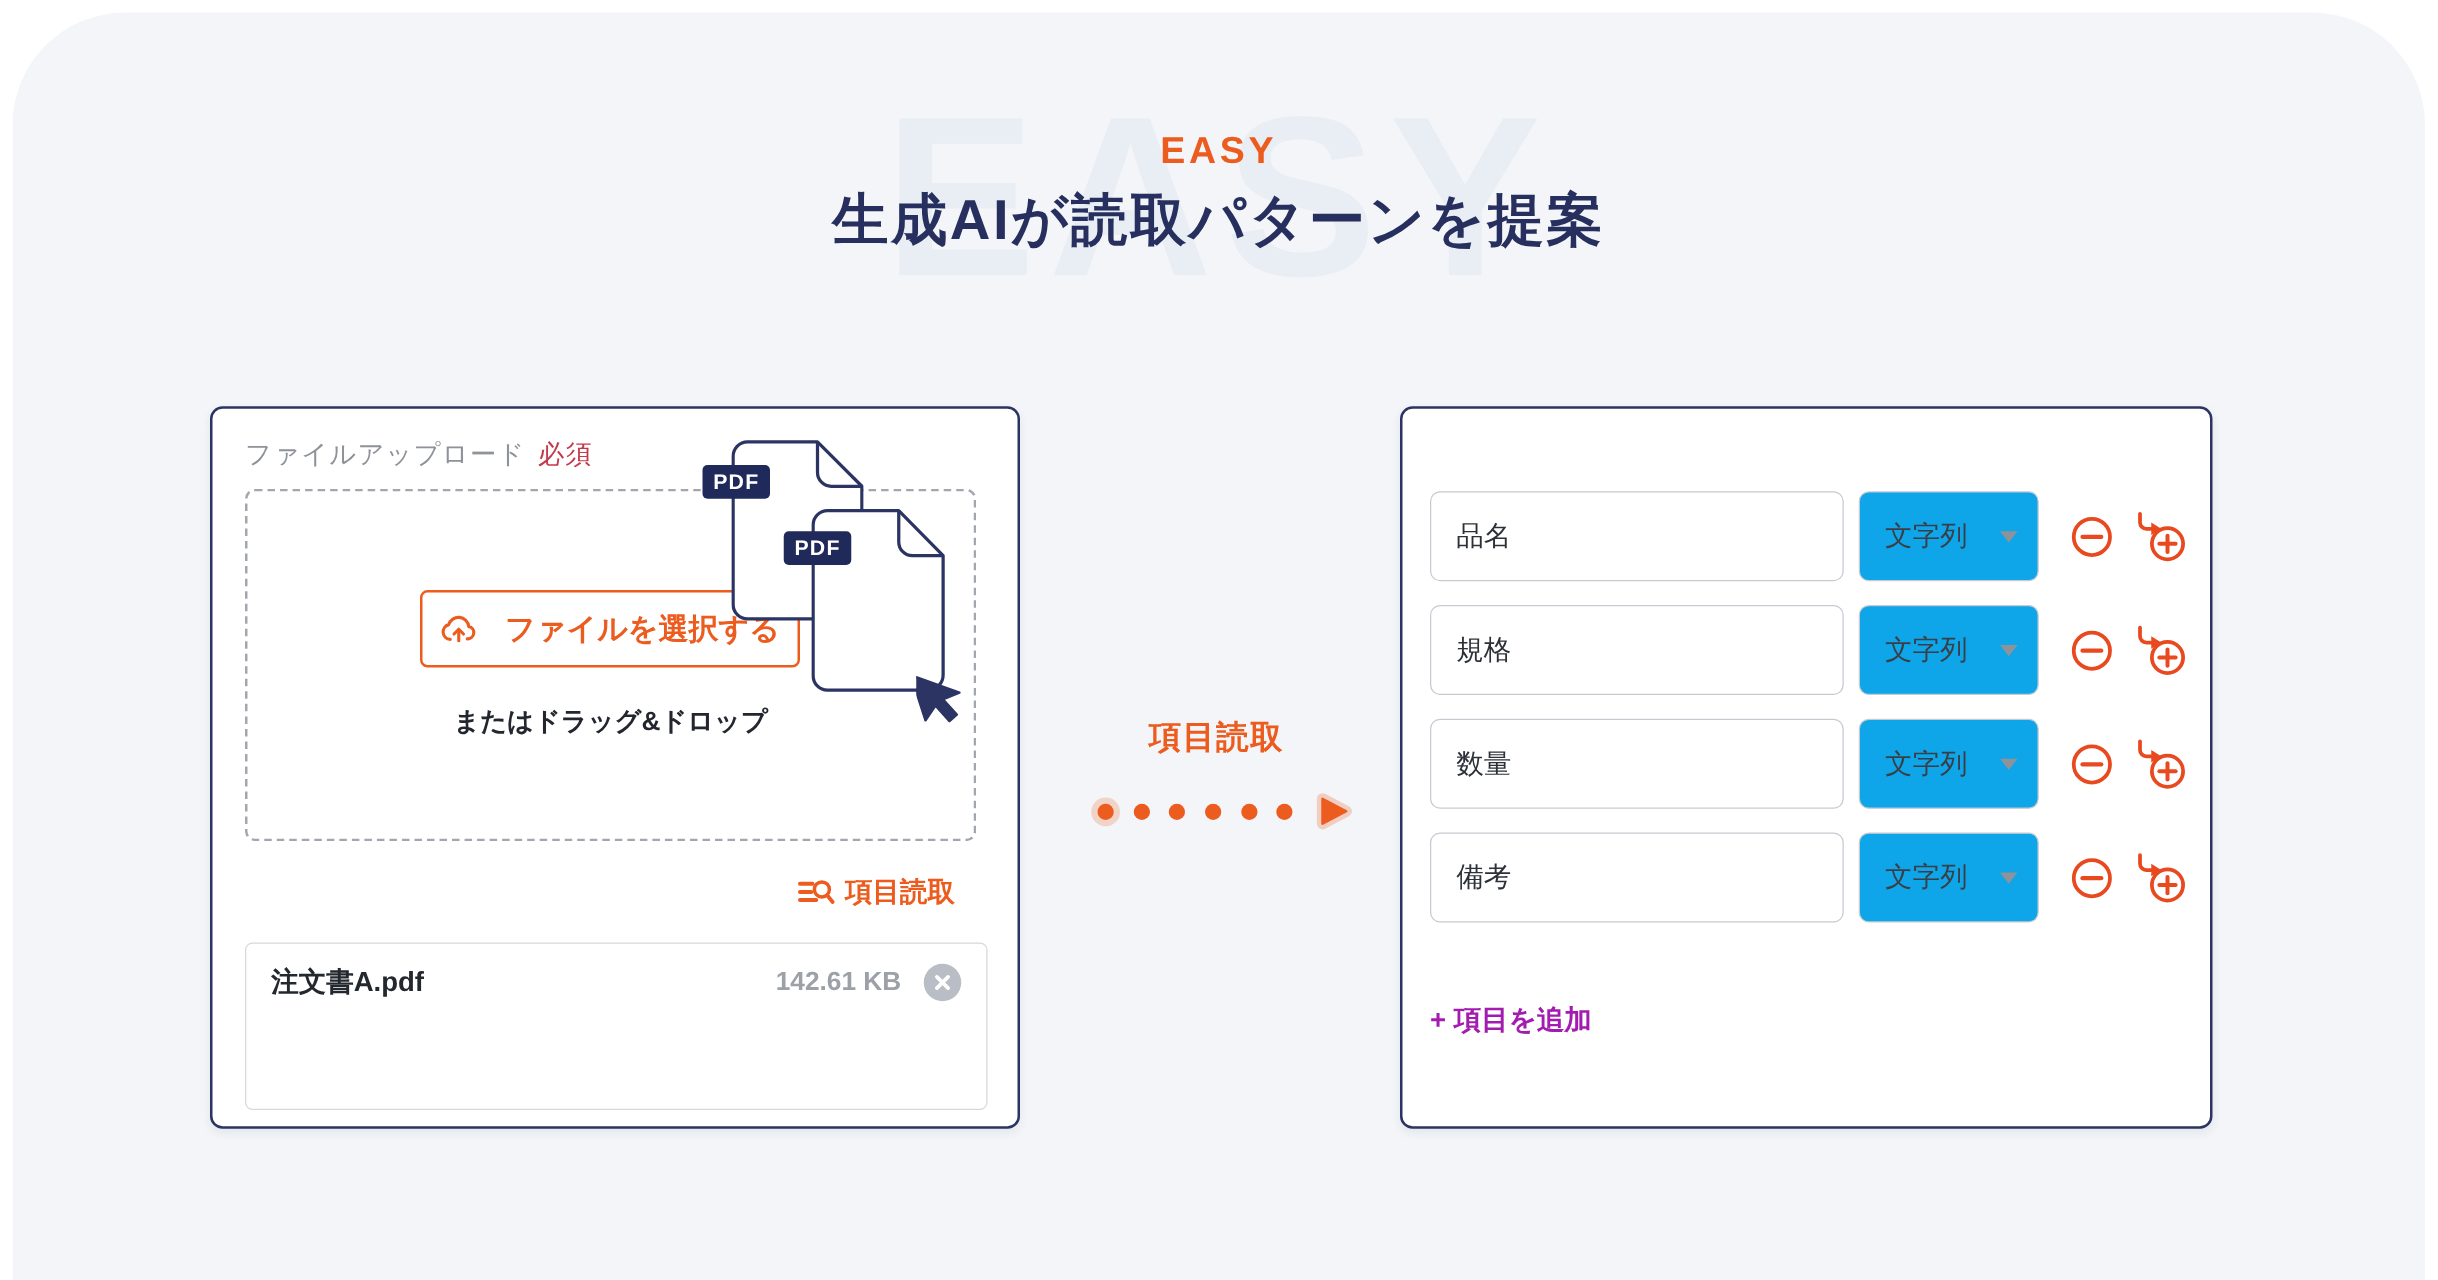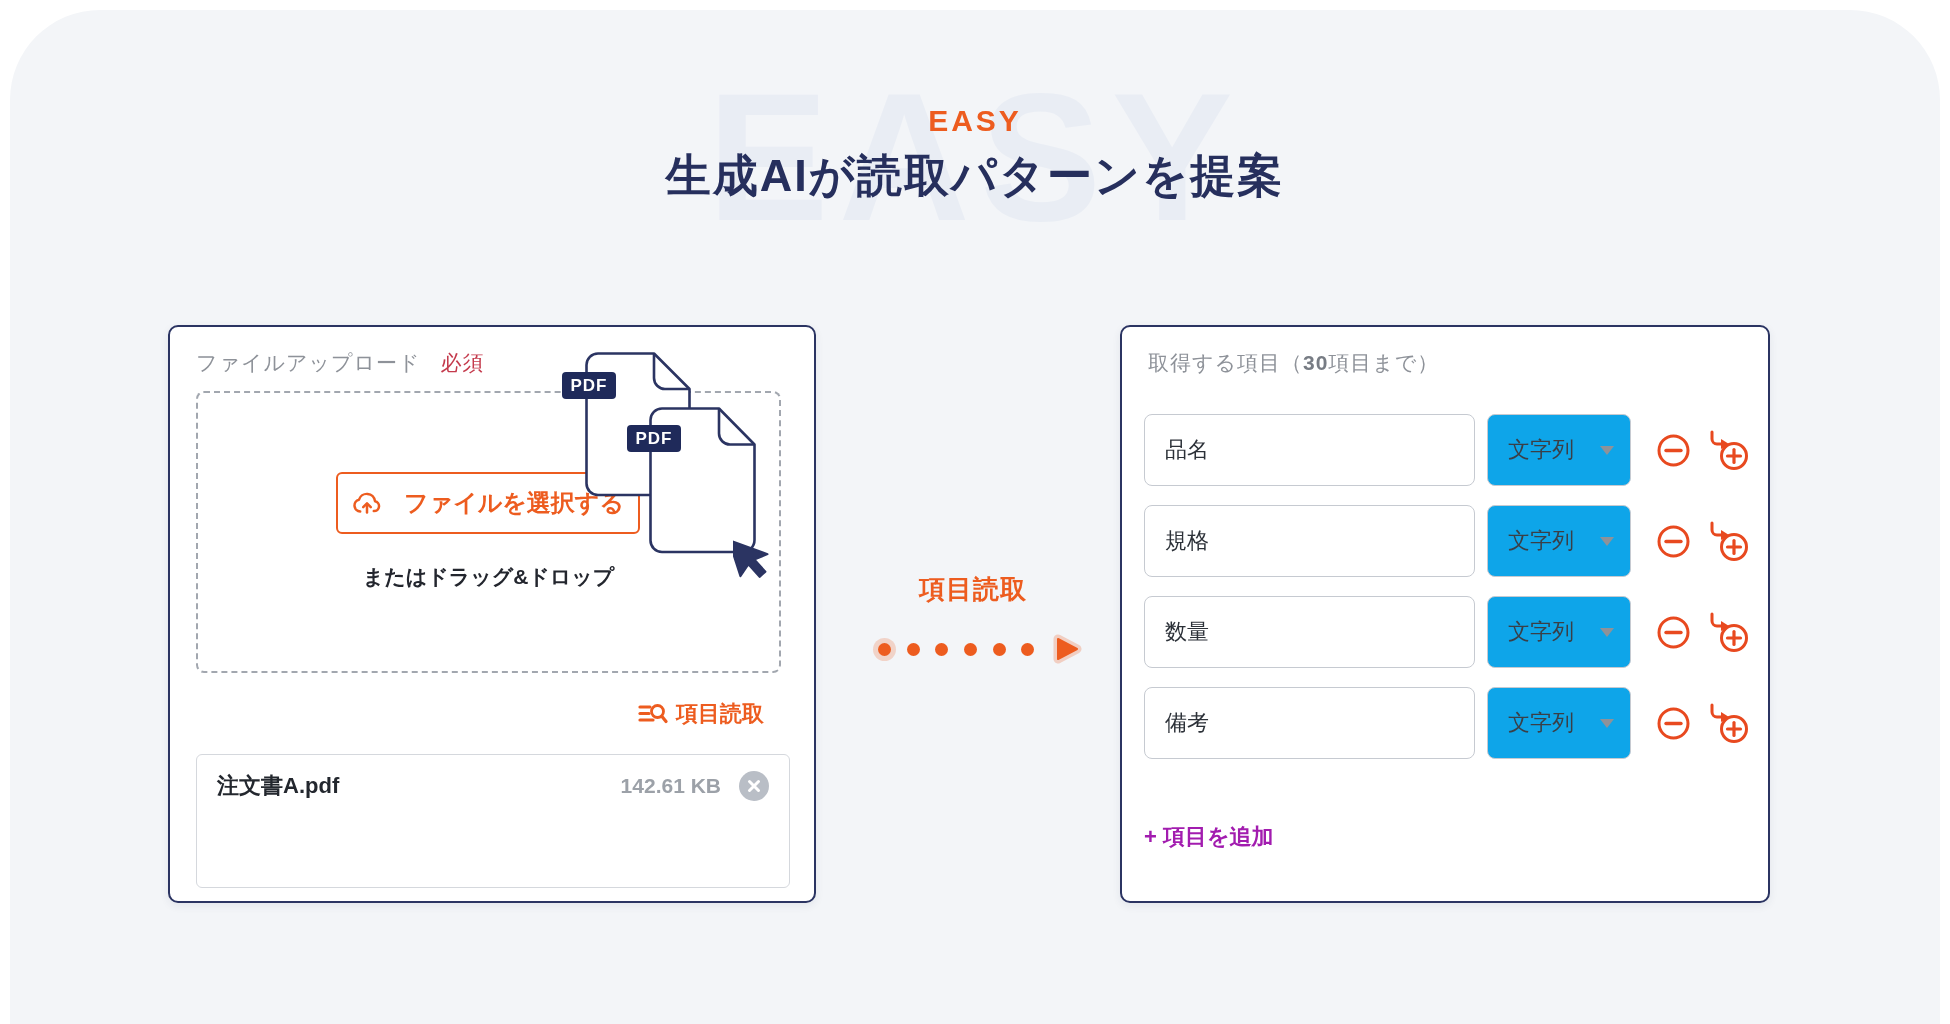--- a/index.html
+++ b/index.html
@@ -27,7 +27,7 @@
   
   .upload-header { position:absolute; left:26px; top:22px; font-size:21px; color:#8E9299;
                    letter-spacing:1px; }
-  .required { color:#C43A4C; margin-left:20px; }
+  .required { color:#C43A4C; margin-left:10px; }
   .dropzone { position:absolute; left:26px; top:64px; width:585px; height:282px;
               border:2px dashed #A2A7AF; border-radius:8px; }
   .select-btn { position:absolute; left:166px; top:145px; width:304px; height:62px;

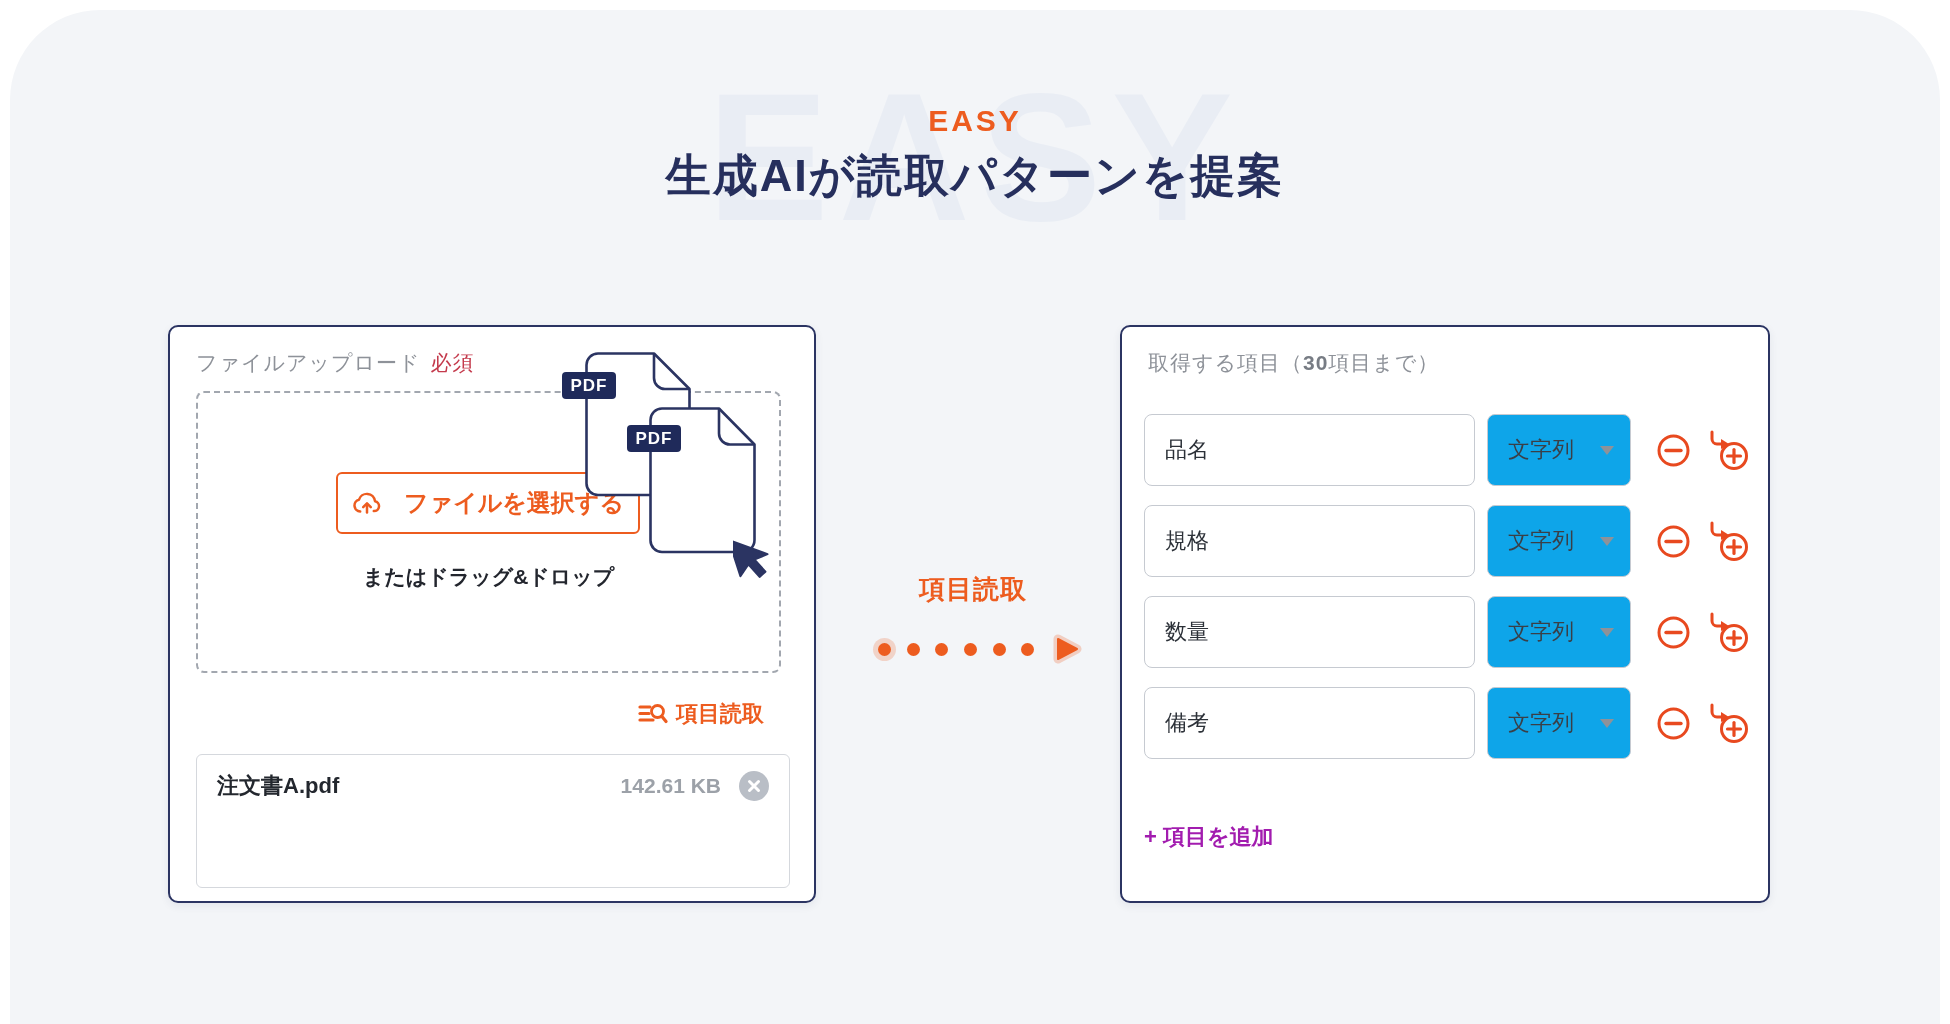--- a/index.html
+++ b/index.html
@@ -185,9 +185,6 @@
   </div>
 
   <div class="card card-items">
-    <div class="items-header">
-      <span>取得する項目（</span><b>30</b><span>項目まで）</span>
-    </div>
 
     <div class="items-body">
 

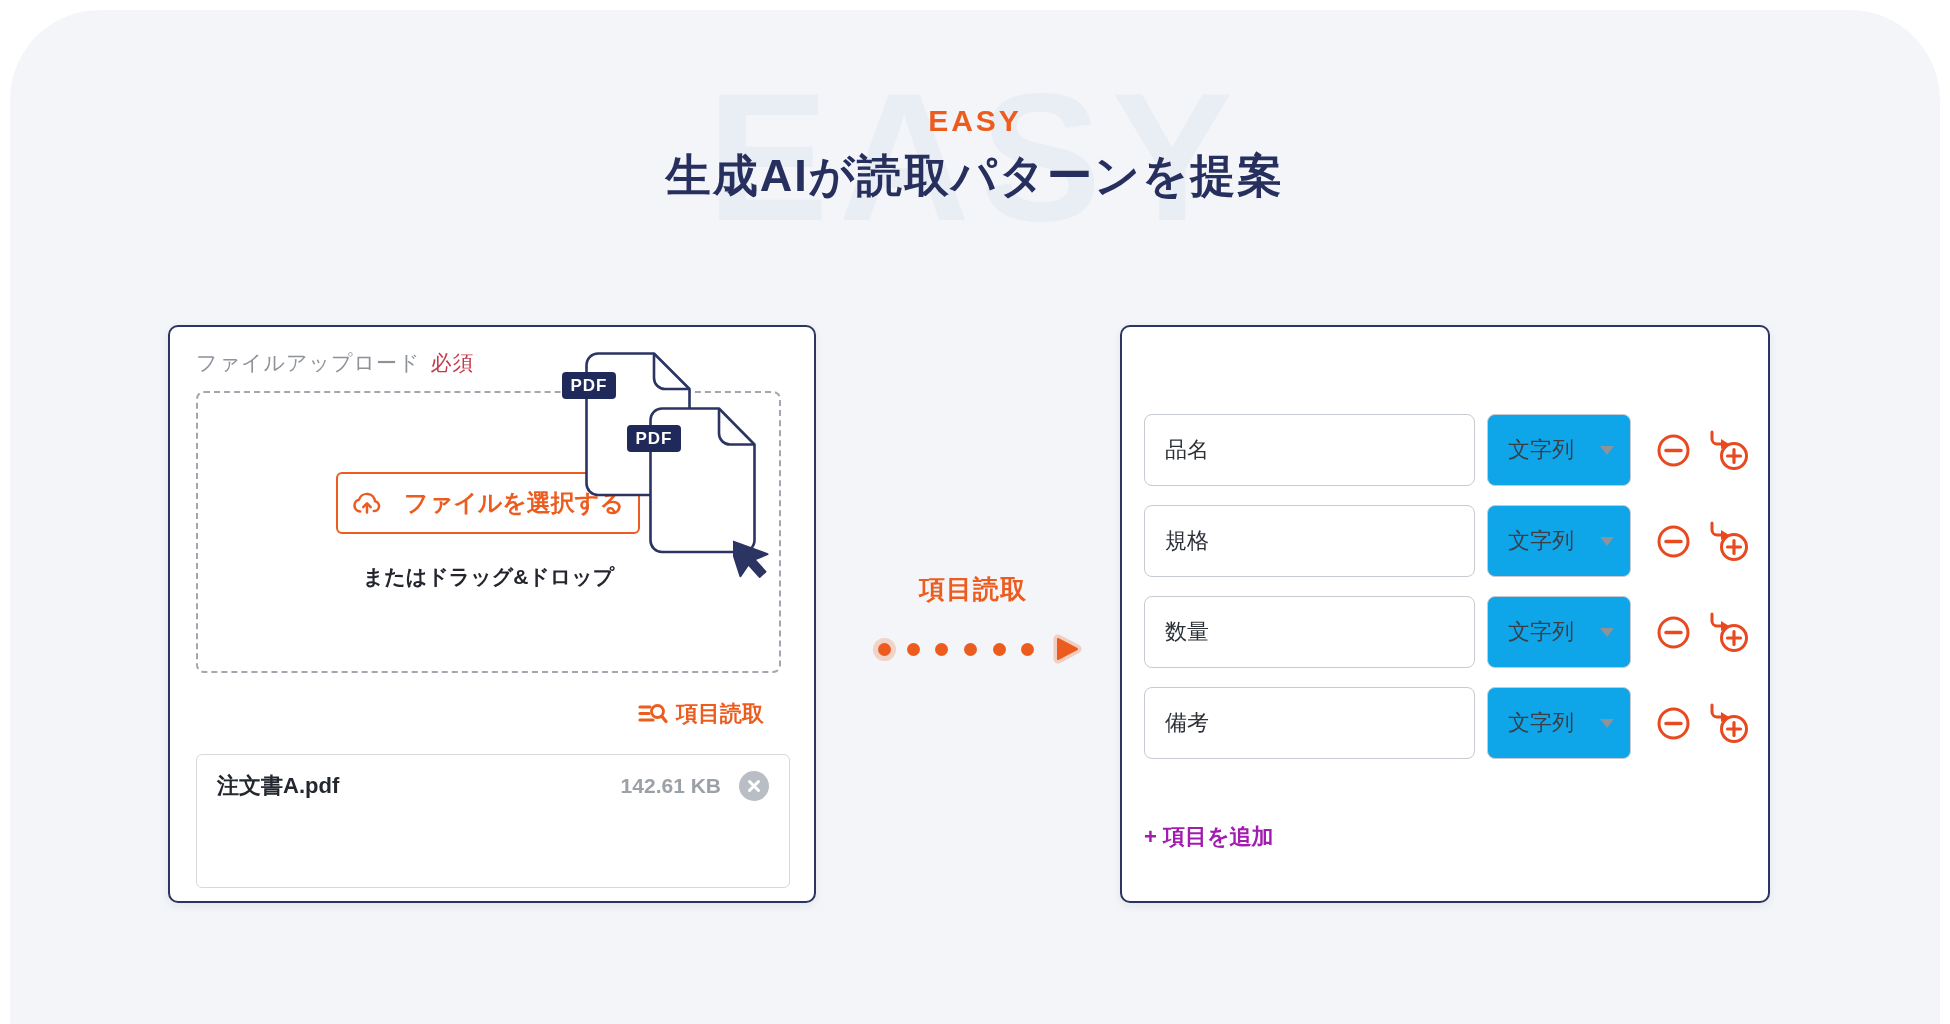--- a/index.html
+++ b/index.html
@@ -68,7 +68,7 @@
                   letter-spacing:1px; }
   .items-header b { color:#777C84; font-weight:800; }
   .items-body { position:absolute; left:22px; top:70px; width:606px; }
-  .field-row { display:flex; align-items:center; margin-bottom:27px; height:64px;margin-top:21px; }
+  .field-row { display:flex; align-items:center; margin-bottom:27px; height:64px; }
   .field-input { width:334px; height:72px; border:1.5px solid #C6CAD1; border-radius:8px;
                  background:#ffffff; font-size:22px; color:#2C3138; padding:0 20px; outline:none;
                  font-family:"Liberation Sans","DejaVu Sans",sans-serif; }

